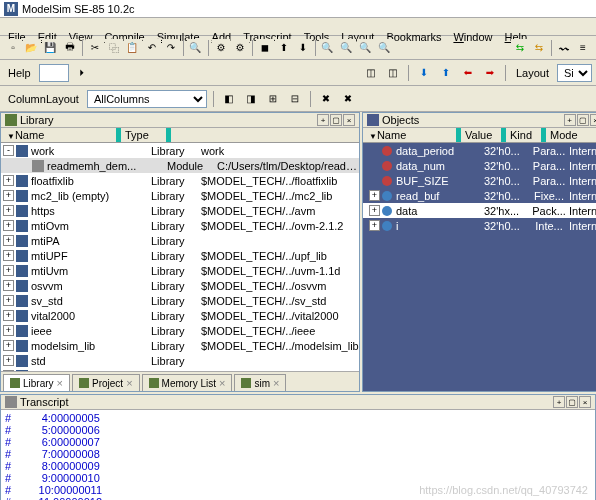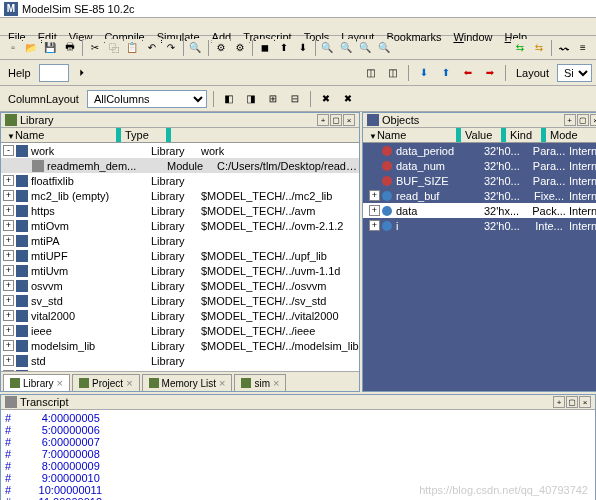--- a/index.html
+++ b/index.html
@@ -185,6 +185,7 @@
           <span class="lib-icon"></span>
           <span class="col-name">floatfixlib</span>
           <span class="col-type">Library</span>
+          <span class="col-path">$MODEL_TECH/../floatfixlib</span>
         </div>
         <div class="lib-row" style="padding-left: 2px;">
           <span class="tree-toggle">+</span>

